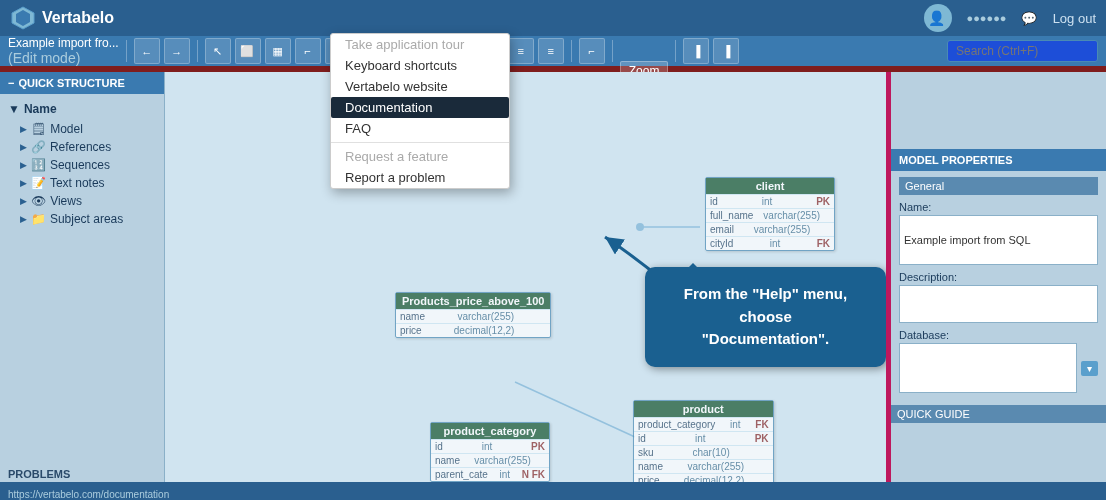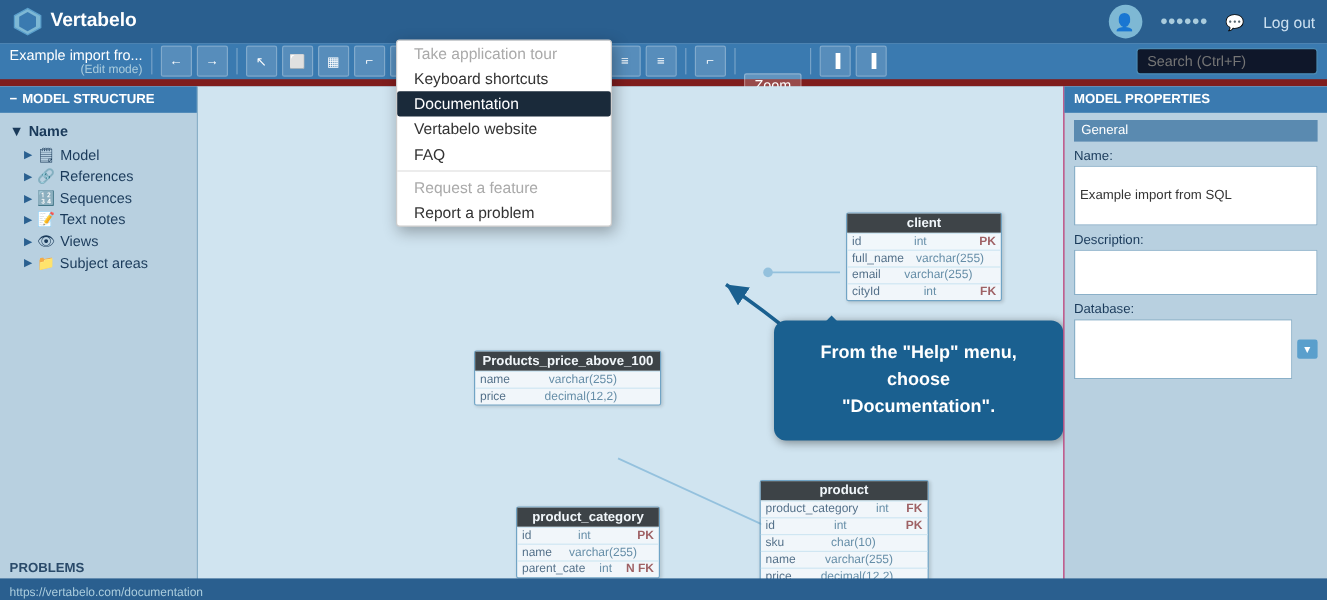--- a/index.html
+++ b/index.html
@@ -348,7 +348,7 @@
 <div class="toolbar">
   <div>
     <div class="doc-title">Example import fro...</div>
-    <div style="color:#aaccdd;font-size:10px;text-align:right;">(Edit mode)</div>
+    <div style="color:#aaccdd;font-size:14px;">(Edit mode)</div>
   </div>
   <div class="tb-sep"></div>
   <div class="tb-btn">←</div>

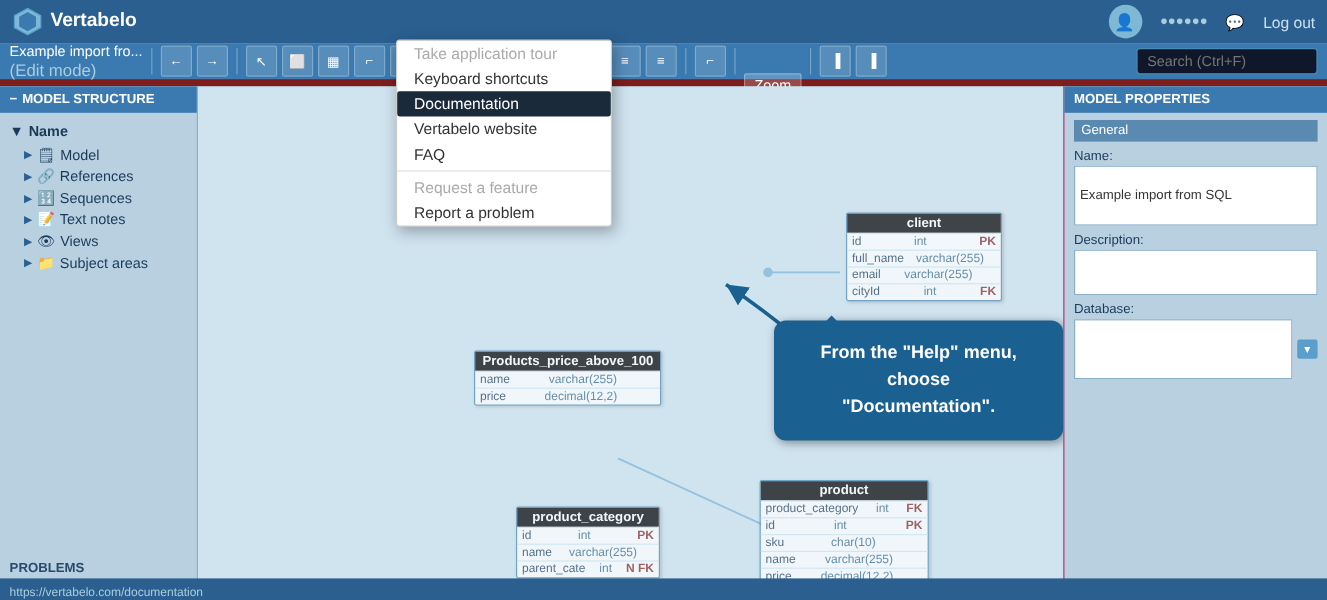--- a/index.html
+++ b/index.html
@@ -49,7 +49,7 @@
       color: white; font-size: 14px;
     }
     .search-box {
-      background: #0f172a;
+      background: #1d4ed8;
       border: 1px solid #4a8ab4;
       border-radius: 3px;
       padding: 3px 8px;

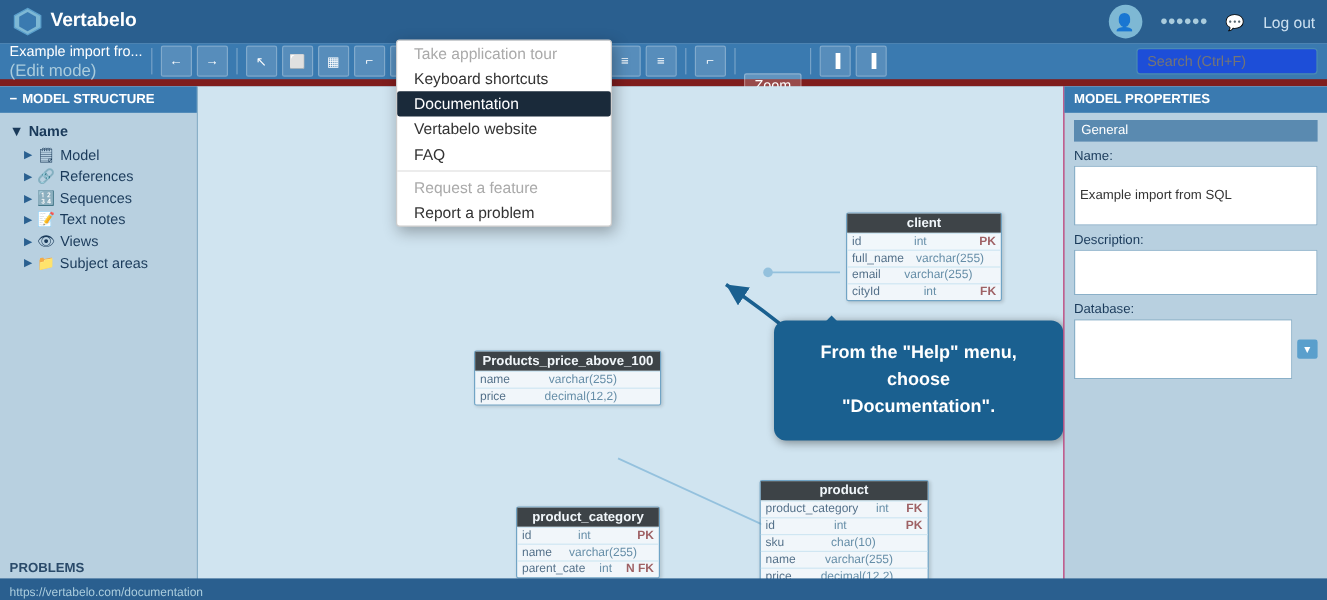--- a/index.html
+++ b/index.html
@@ -384,7 +384,7 @@
   <div class="left-panel">
     <div class="panel-header">
       <span>−</span>
-      <span>MODEL STRUCTURE</span>
+      <span>QUICK STRUCTURE</span>
     </div>
     <div class="panel-content">
       <div class="tree-root">

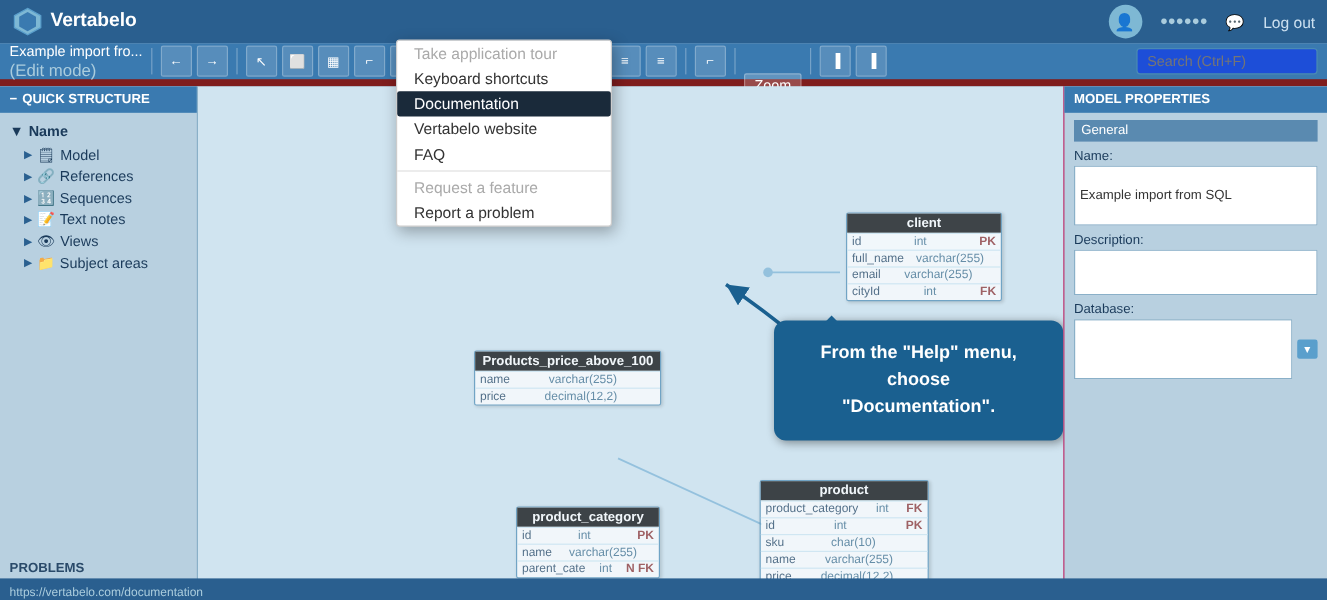--- a/index.html
+++ b/index.html
@@ -568,8 +568,8 @@
   <div class="dropdown-menu">
     <div class="dropdown-item disabled">Take application tour</div>
     <div class="dropdown-item">Keyboard shortcuts</div>
+    <div class="dropdown-item">Vertabelo website</div>
     <div class="dropdown-item active">Documentation</div>
-    <div class="dropdown-item">Vertabelo website</div>
     <div class="dropdown-item">FAQ</div>
     <div class="dropdown-sep"></div>
     <div class="dropdown-item disabled">Request a feature</div>

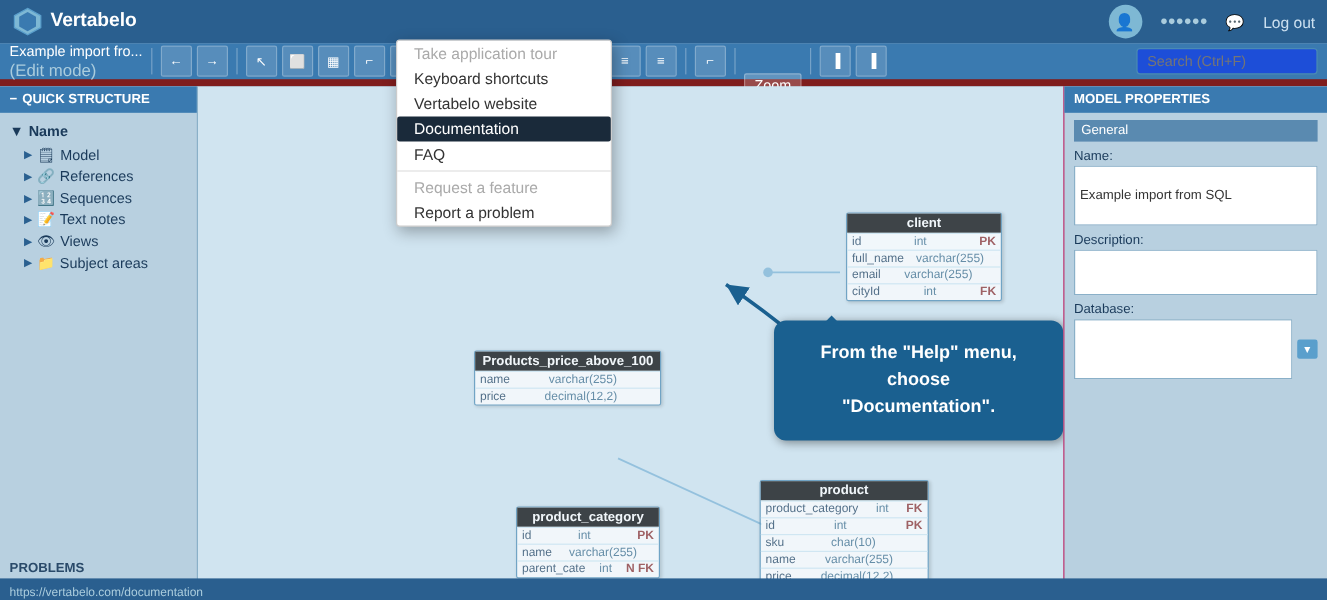--- a/index.html
+++ b/index.html
@@ -249,10 +249,11 @@
     .right-panel {
       width: 220px;
       background: #b8d0e0;
-      border-left: 1px solid #be185d;
+      border-left: 5px solid #be185d;
       flex-shrink: 0;
       display: flex;
       flex-direction: column;
+      justify-content: center;
     }
     .right-panel-header {
       background: #3a7ab0;

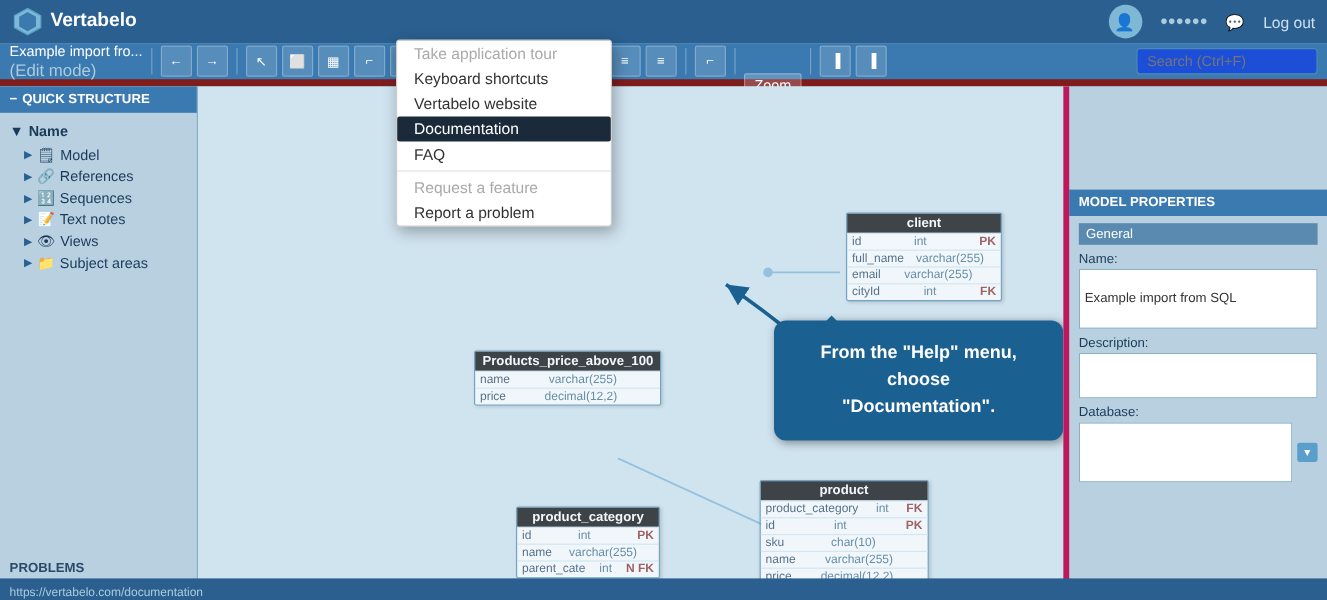--- a/index.html
+++ b/index.html
@@ -169,7 +169,7 @@
       opacity: 0.7;
     }
     .db-table-header {
-      background: #000000;
+      background: #14532d;
       color: white;
       text-align: center;
       padding: 2px 6px;

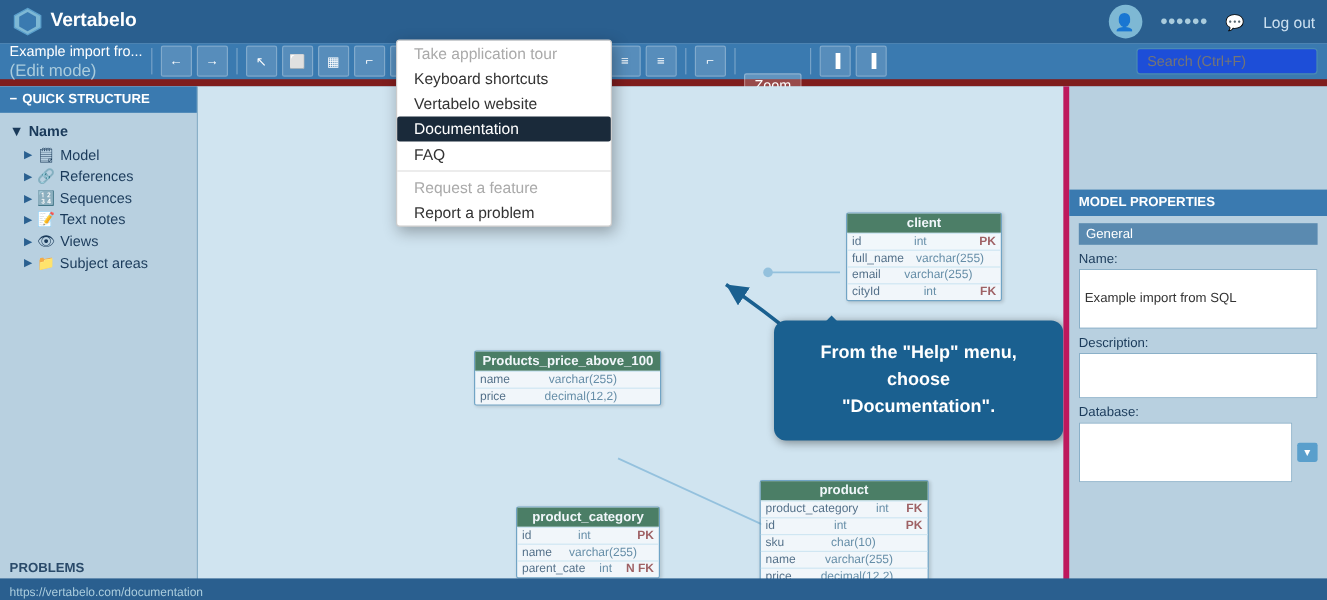--- a/index.html
+++ b/index.html
@@ -561,6 +561,7 @@
         <div style="background:#5a9fcc;color:white;padding:2px 6px;font-size:10px;cursor:pointer;border-radius:2px;">▾</div>
       </div>
     </div>
+    <div class="quick-guide">QUICK GUIDE</div>
   </div>
 
 </div>

